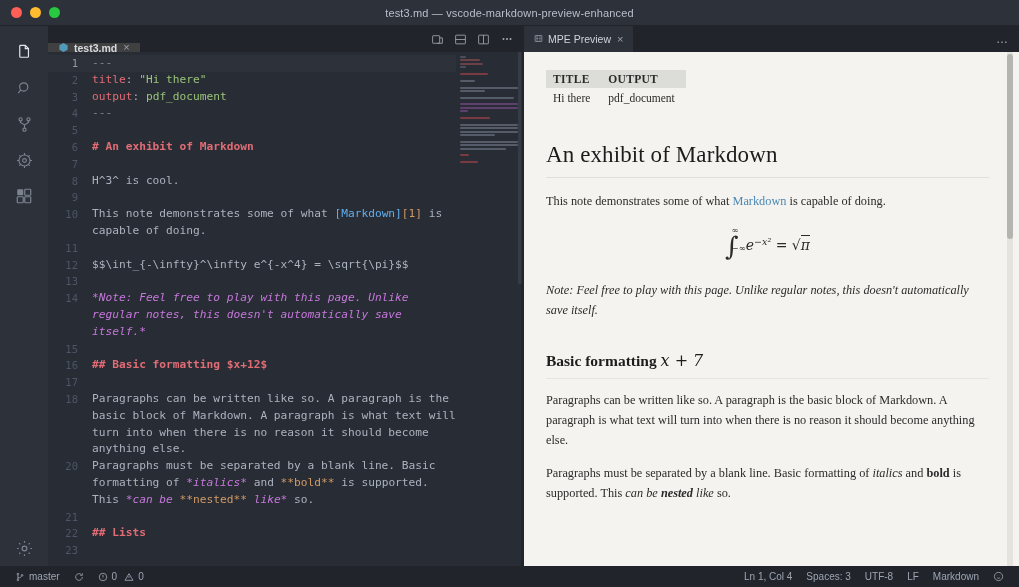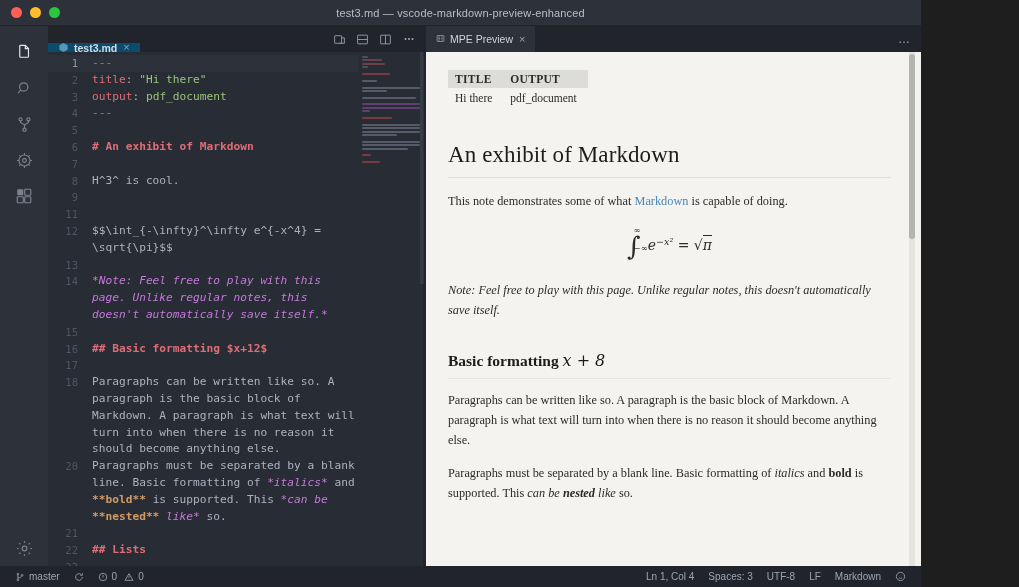--- a/index.html
+++ b/index.html
@@ -11,7 +11,7 @@
   }
   .window {
     position: relative;
-    width: 921px; height: 587px;
+    width: 1019px; height: 587px;
     background: #21252b;
     display: flex; flex-direction: column;
     overflow: hidden;

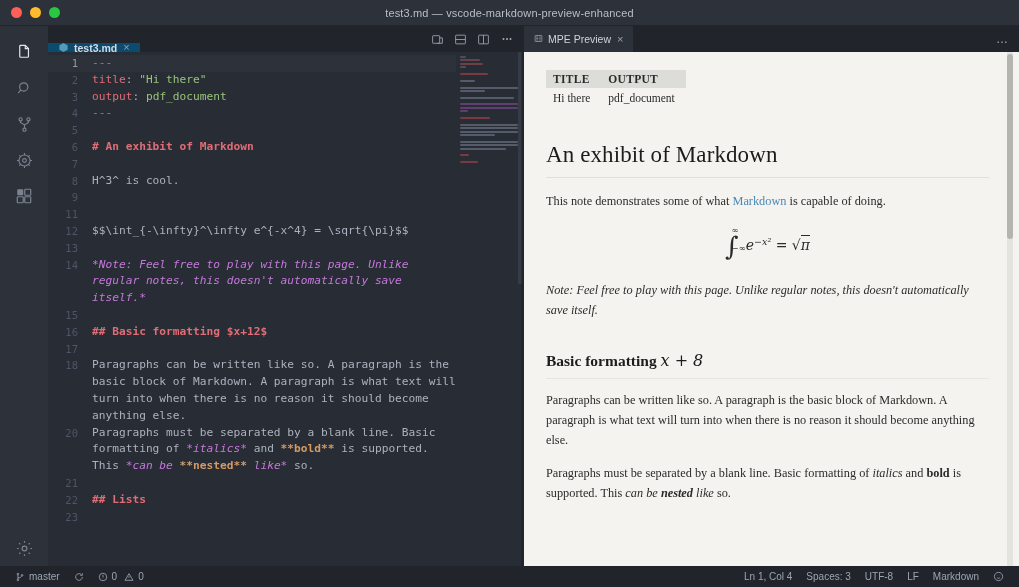--- a/index.html
+++ b/index.html
@@ -70,7 +70,7 @@
   .tab {
     display: flex; align-items: center; gap: 5px;
     padding: 0 9px 0 10px;
-    background: #0c4a6e;
+    background: #404040;
     font-size: 10.5px; color: #d7dae0;
     border-right: 1px solid #21252b;
     position: relative;

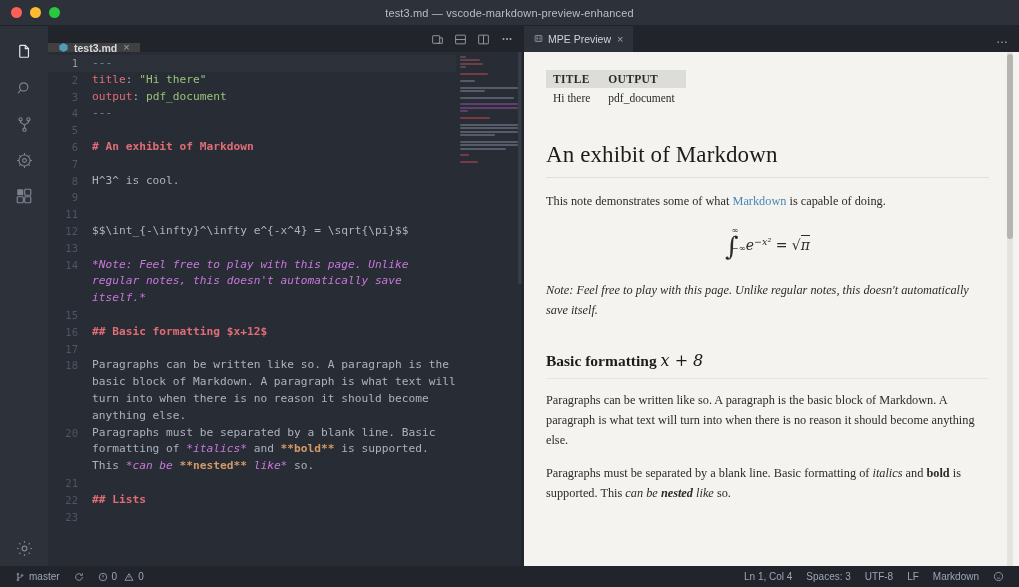--- a/index.html
+++ b/index.html
@@ -380,6 +380,10 @@
                   <td class="src">&nbsp;</td>
                 </tr>
                 <tr>
+                  <td class="ln">10</td>
+                  <td class="src"><span class="k-plain">This note demonstrates some of what </span><span class="k-blue">[Markdown]</span><span class="k-orange">[1]</span><span class="k-plain"> is capable of doing.</span></td>
+                </tr>
+                <tr>
                   <td class="ln">11</td>
                   <td class="src">&nbsp;</td>
                 </tr>

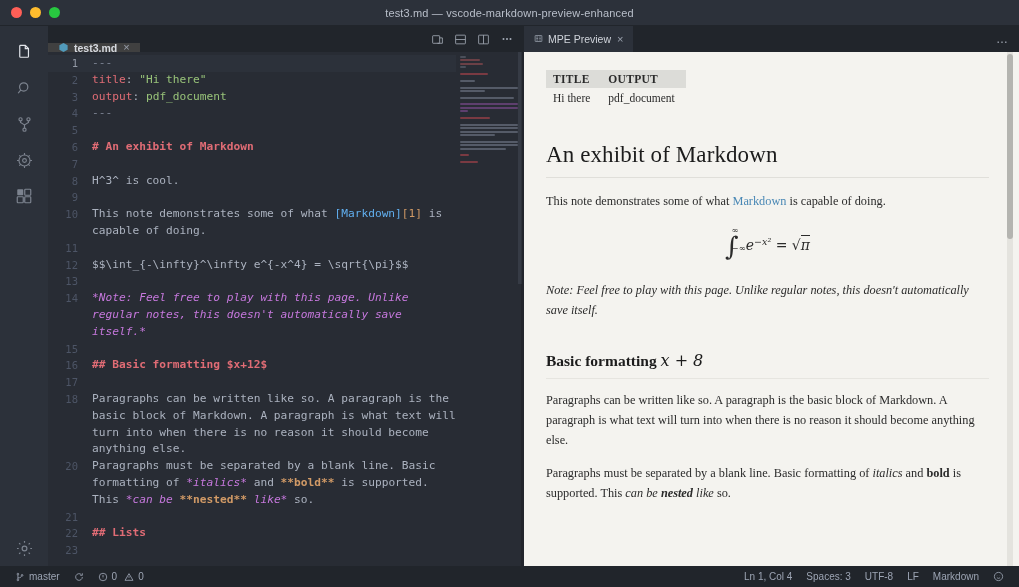--- a/index.html
+++ b/index.html
@@ -521,7 +521,7 @@
 
         <p class="pv-p note">Note: Feel free to play with this page. Unlike regular notes, this doesn't automatically save itself.</p>
 
-        <h2 class="pv-h2"><span>Basic formatting </span><span class="mathvar" style="font-weight:normal;font-size:16px;">x + 8</span></h2>
+        <h2 class="pv-h2"><span>Basic formatting </span><span class="mathvar" style="font-weight:normal;font-size:16px;">x + 7</span></h2>
 
         <p class="pv-p">Paragraphs can be written like so. A paragraph is the basic block of Markdown. A paragraph is what text will turn into when there is no reason it should become anything else.</p>
 

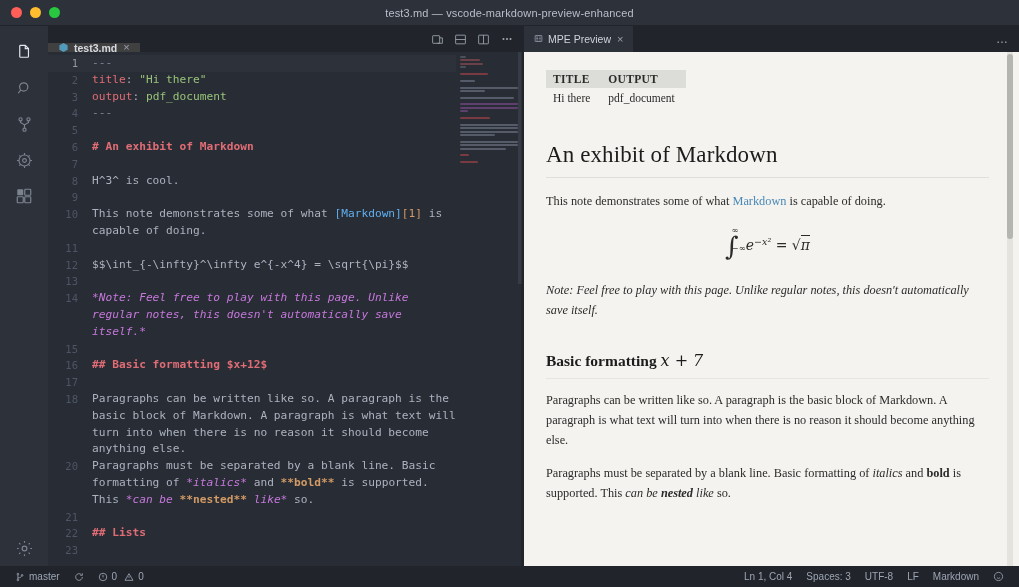--- a/index.html
+++ b/index.html
@@ -121,7 +121,7 @@
   .k-purple { color: #c678dd; font-style: italic; }
   .k-blue { color: #61afef; }
   .k-orange { color: #d19a66; }
-  .k-bold-orange { color: #d19a66; font-weight: bold; }
+  .k-bold-orange { color: #d19a66; font-weight: normal; }
   .k-gray { color: #7f8696; }
   .k-plain { color: #abb2bf; }
 

